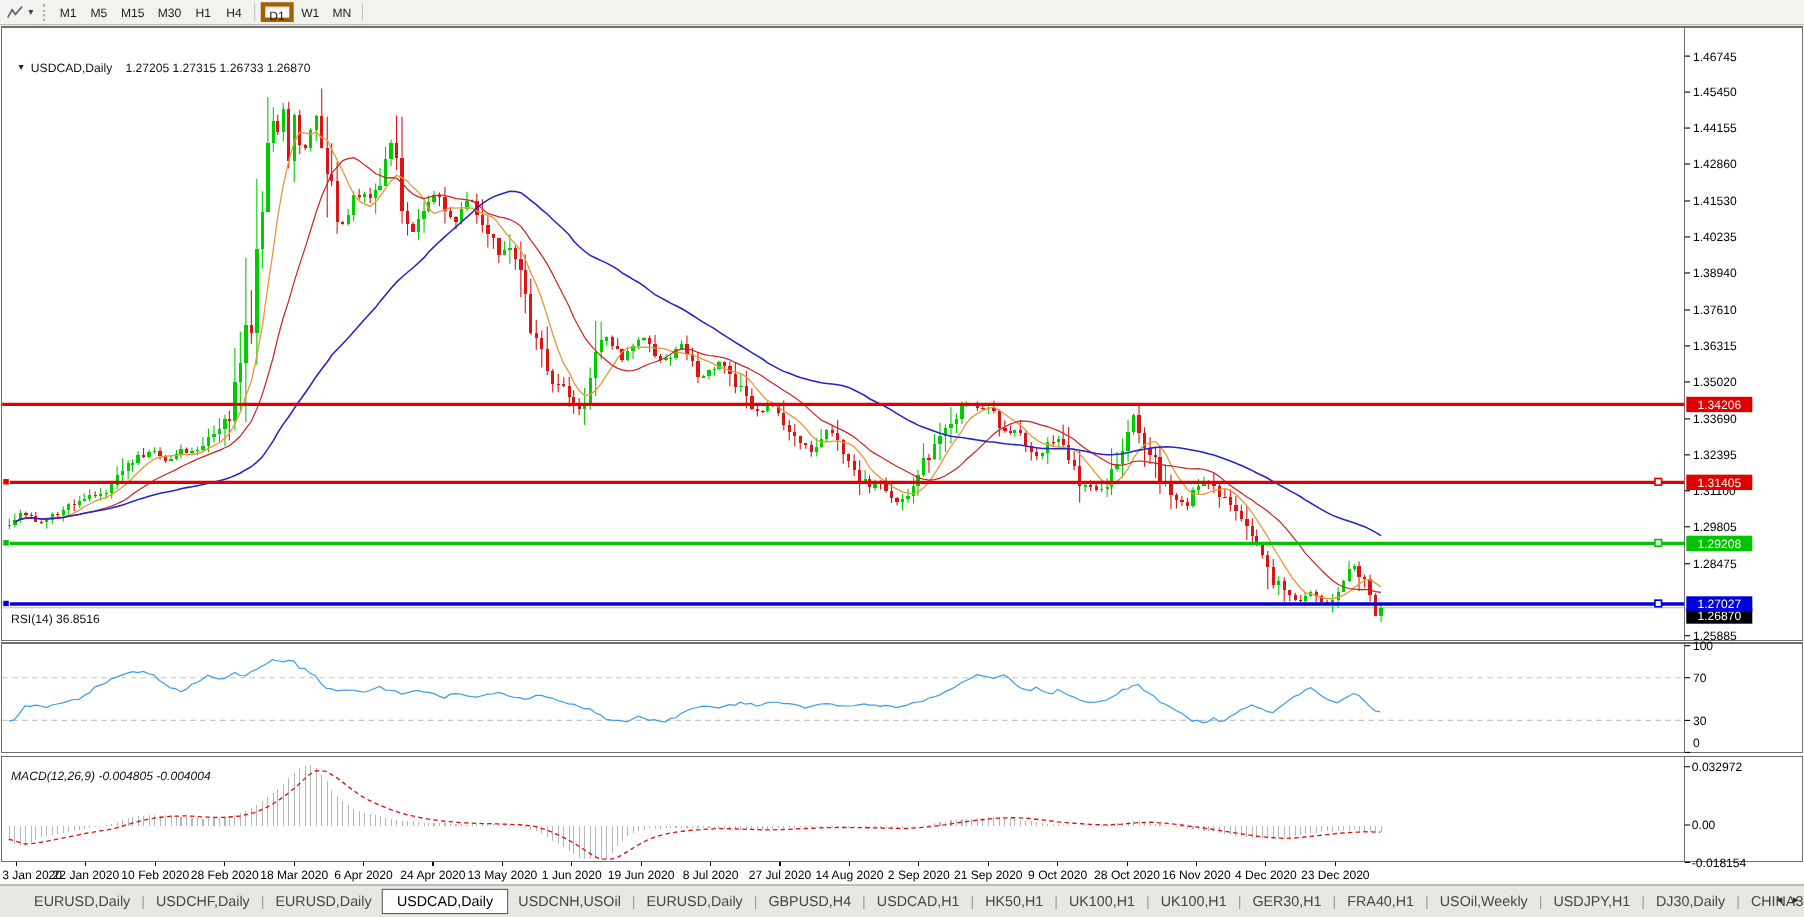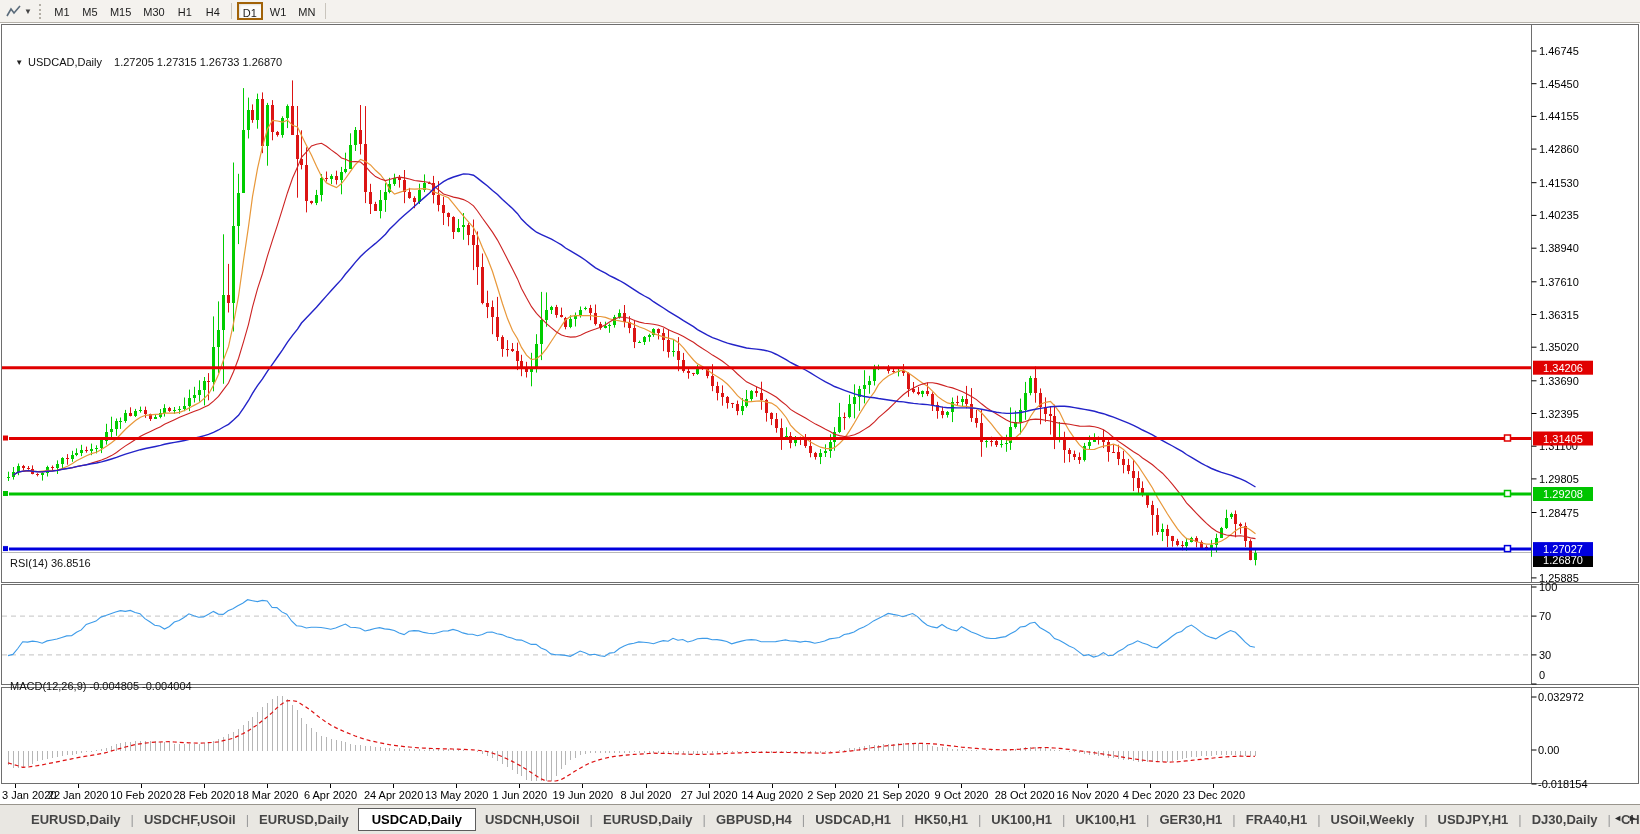--- a/index.html
+++ b/index.html
@@ -10,7 +10,7 @@
   .caret{font-size:8px;color:#444;margin:0 4px 0 1px;}
   .grip{width:0;height:15px;border-left:2px dotted #b3afa6;margin:0 7px 0 3px;}
   .tf-btn{min-width:26px;padding:0 4px;height:18px;line-height:18px;text-align:center;font-size:11px;color:#1c1c1c;margin:0 1px;border:1px solid transparent;box-sizing:border-box;cursor:default;}
-  .tf-btn.active{background:#fcfcfb;border:2px solid #a16207;box-shadow:inset 1px 1px 2px rgba(0,0,0,0.12);}
+  .tf-btn.active{background:#fcfcfb;border:4px solid #a16207;box-shadow:inset 1px 1px 2px rgba(0,0,0,0.12);}
   .tool-sep{width:1px;height:16px;background:#c9c5bd;margin:0 4px;}
   
   .overlay-label{position:absolute;font-size:11px;color:#111;white-space:pre;z-index:4;}

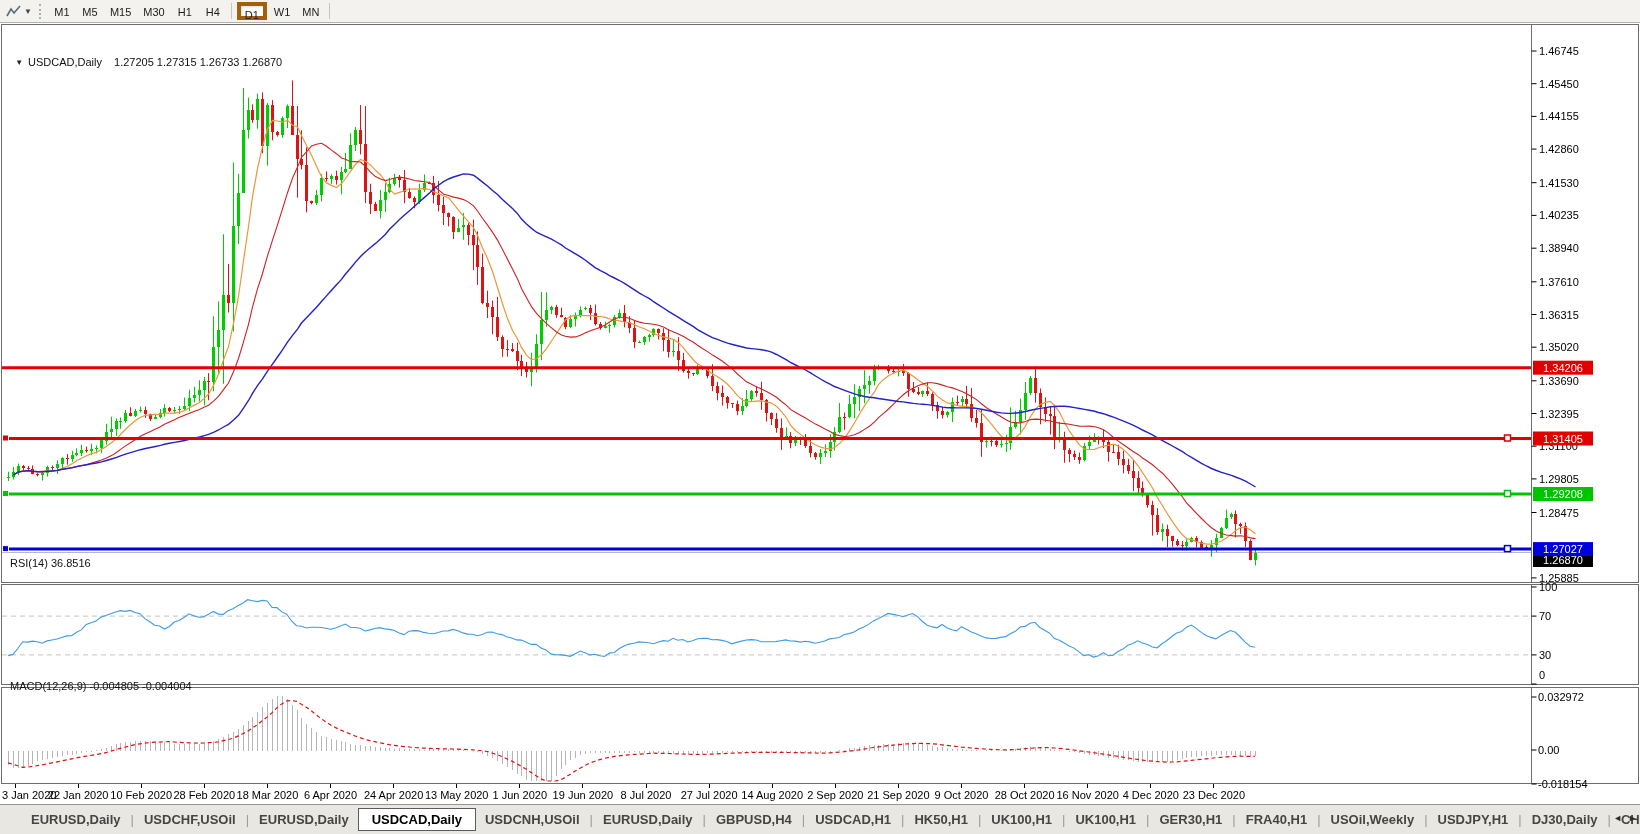--- a/index.html
+++ b/index.html
@@ -18,7 +18,7 @@
   #chart-title .tri{font-size:8px;color:#222;margin-right:5px;vertical-align:1px;}
   #chart-title .sym{margin-right:12px;}
   #rsi-label{left:10px;top:557px;}
-  #macd-label{left:10px;top:680px;}
+  #macd-label{left:10px;top:700px;font-style:italic;}
   
   #chart-svg{position:absolute;left:0;top:0;z-index:1;font-family:"Liberation Sans",sans-serif;}
   

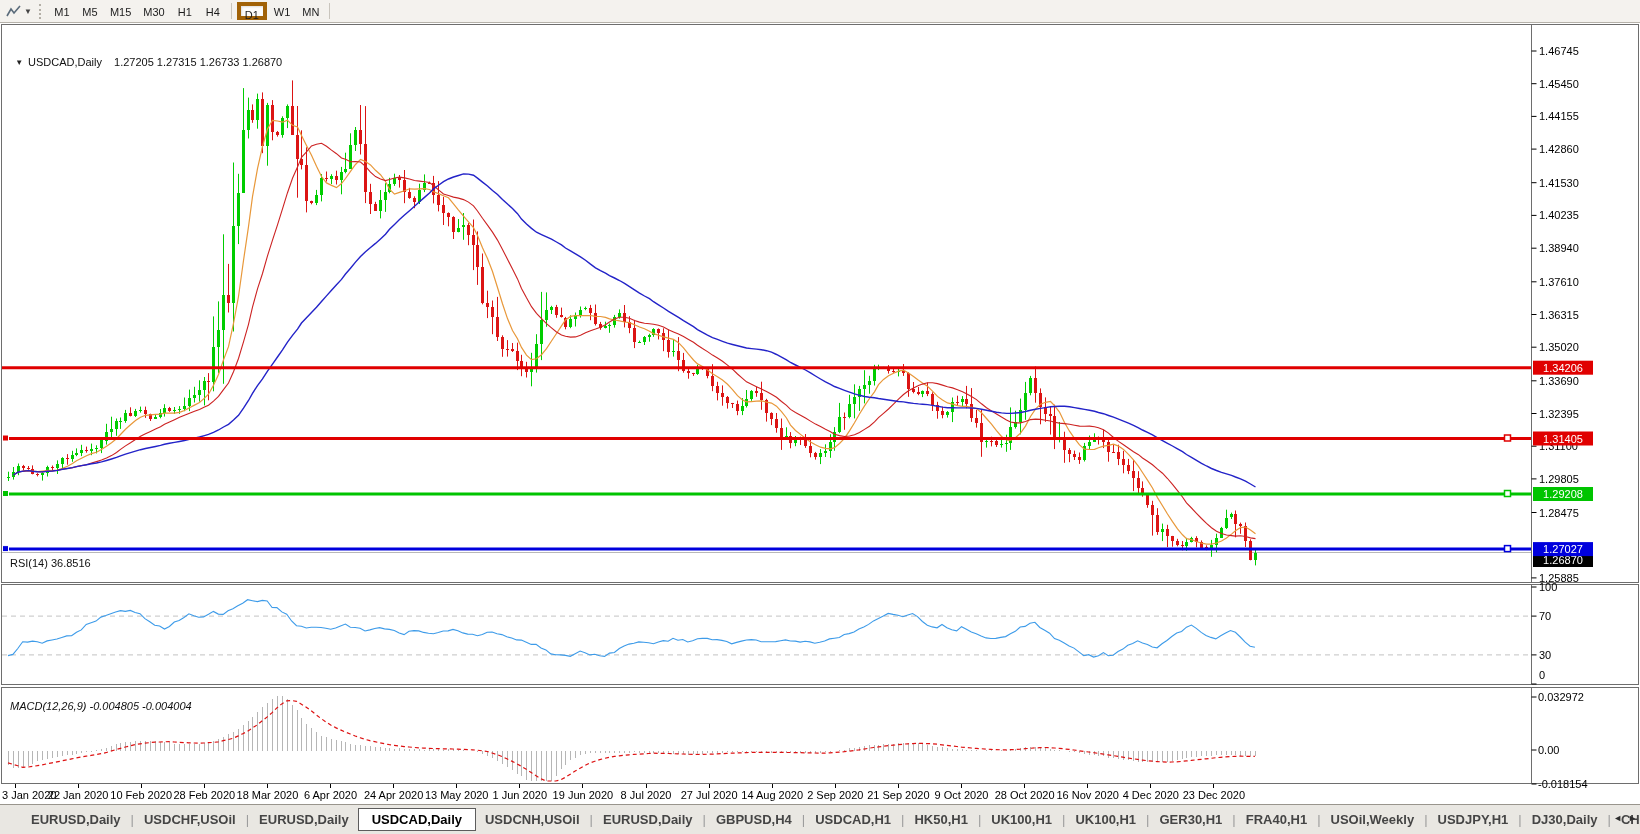--- a/index.html
+++ b/index.html
@@ -23,7 +23,7 @@
   #chart-svg{position:absolute;left:0;top:0;z-index:1;font-family:"Liberation Sans",sans-serif;}
   
   #tab-bar{position:absolute;left:0;top:804px;width:1640px;height:30px;background:#e9e7e2;border-top:1px solid #99958d;display:flex;align-items:center;box-sizing:border-box;padding-left:22px;font-size:13px;color:#454545;z-index:5;}
-  .tab{padding:3px 9px;white-space:nowrap;cursor:default;font-weight:bold;}
+  .tab{padding:3px 9px;white-space:nowrap;cursor:default;}
   .tab.active{background:#ffffff;border:1px solid #5c5c5c;color:#000;padding:3px 13px;}
   .tab-sep{color:#9b9b9b;padding:0 1px;}
   #tab-arrows{position:absolute;right:3px;top:8px;display:flex;gap:6px;}

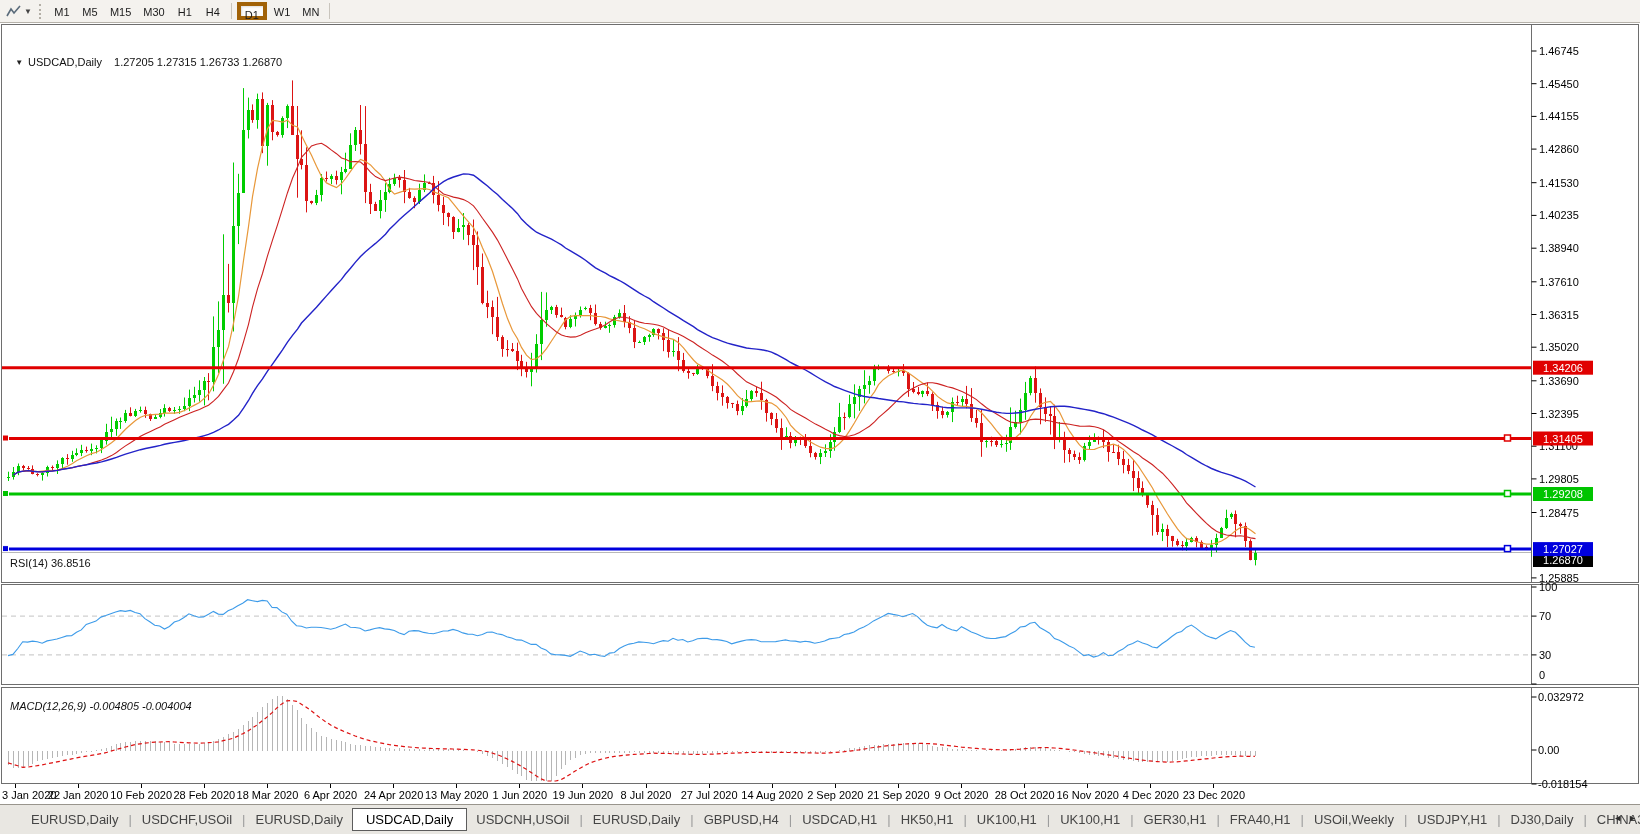--- a/index.html
+++ b/index.html
@@ -982,7 +982,7 @@
   <span id="tabs-holder" style="display:flex;align-items:center;">
       <span class="tab">EURUSD,Daily</span>
       <span class="tab-sep">|</span>
-      <span class="tab">USDCHF,USOil</span>
+      <span class="tab">USDCHF,Daily</span>
       <span class="tab-sep">|</span>
       <span class="tab">EURUSD,Daily</span>
       <span class="tab active">USDCAD,Daily</span>

